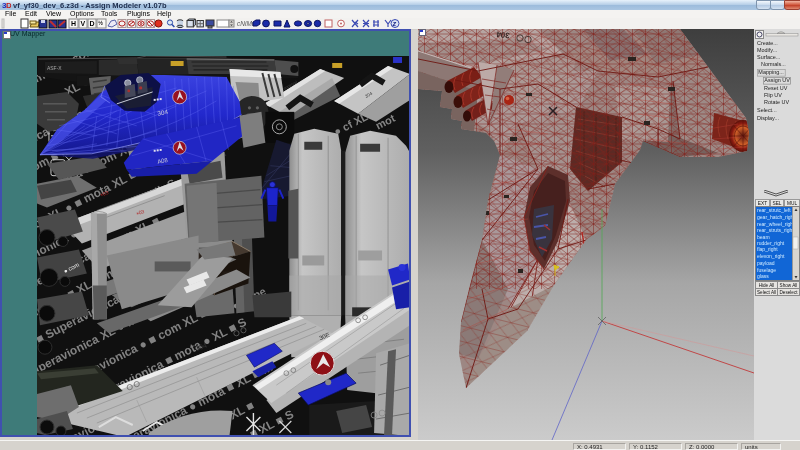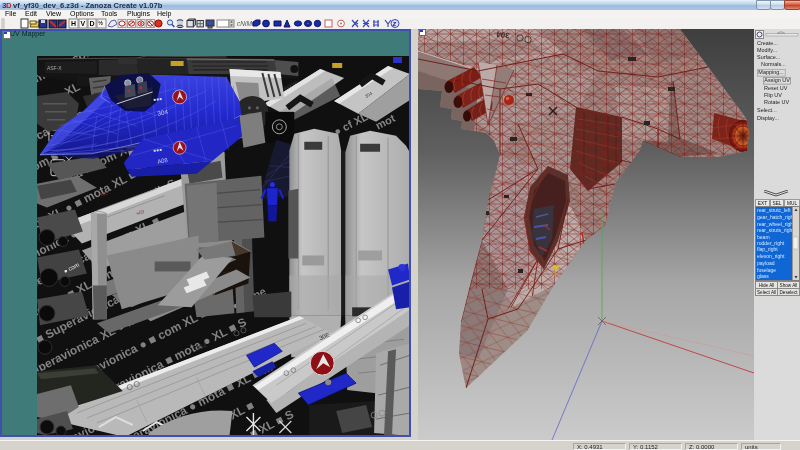--- a/index.html
+++ b/index.html
@@ -58,7 +58,7 @@
     <text x="0" y="7" font-size="8" font-weight="bold" fill="#1d2fbb">3</text>
     <text x="4" y="7" font-size="8" font-weight="bold" fill="#c02020">D</text>
   </svg>
-  <div class="abs" id="title-text">vf_yf30_dev_6.z3d - Zanoza Create v1.07b</div>
+  <div class="abs" id="title-text">vf_yf30_dev_6.z3d - Assign Modeler v1.07b</div>
   <div class="abs winbtn" style="left:756px"></div>
   <div class="abs winbtn" style="left:770px"></div>
   <div class="abs winbtn" id="btn-close"></div>

